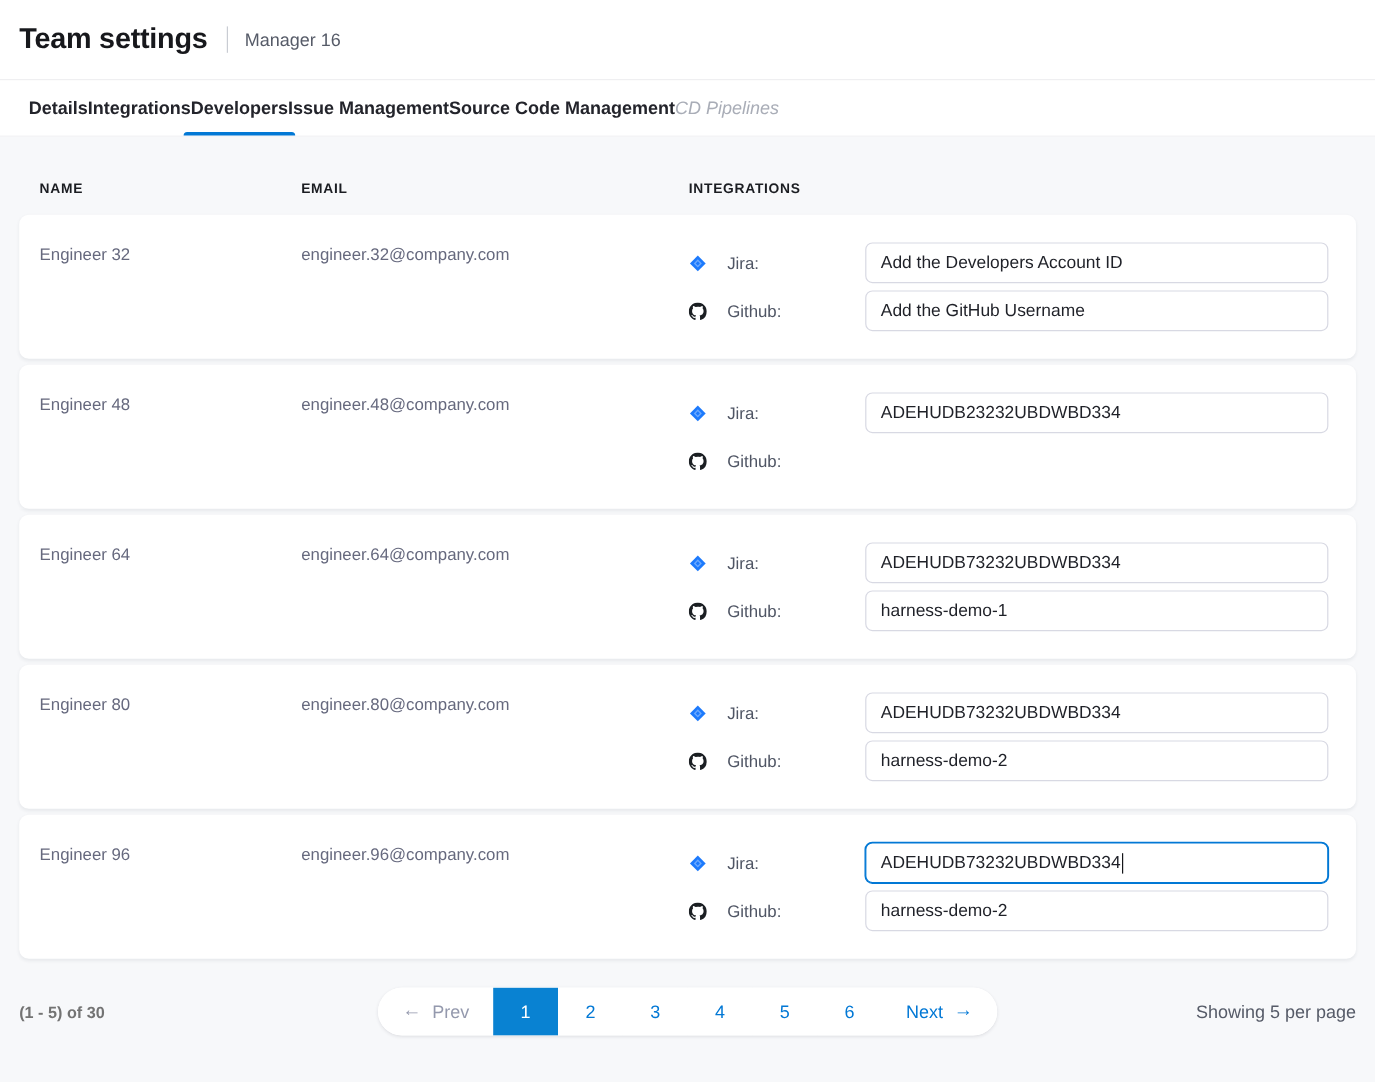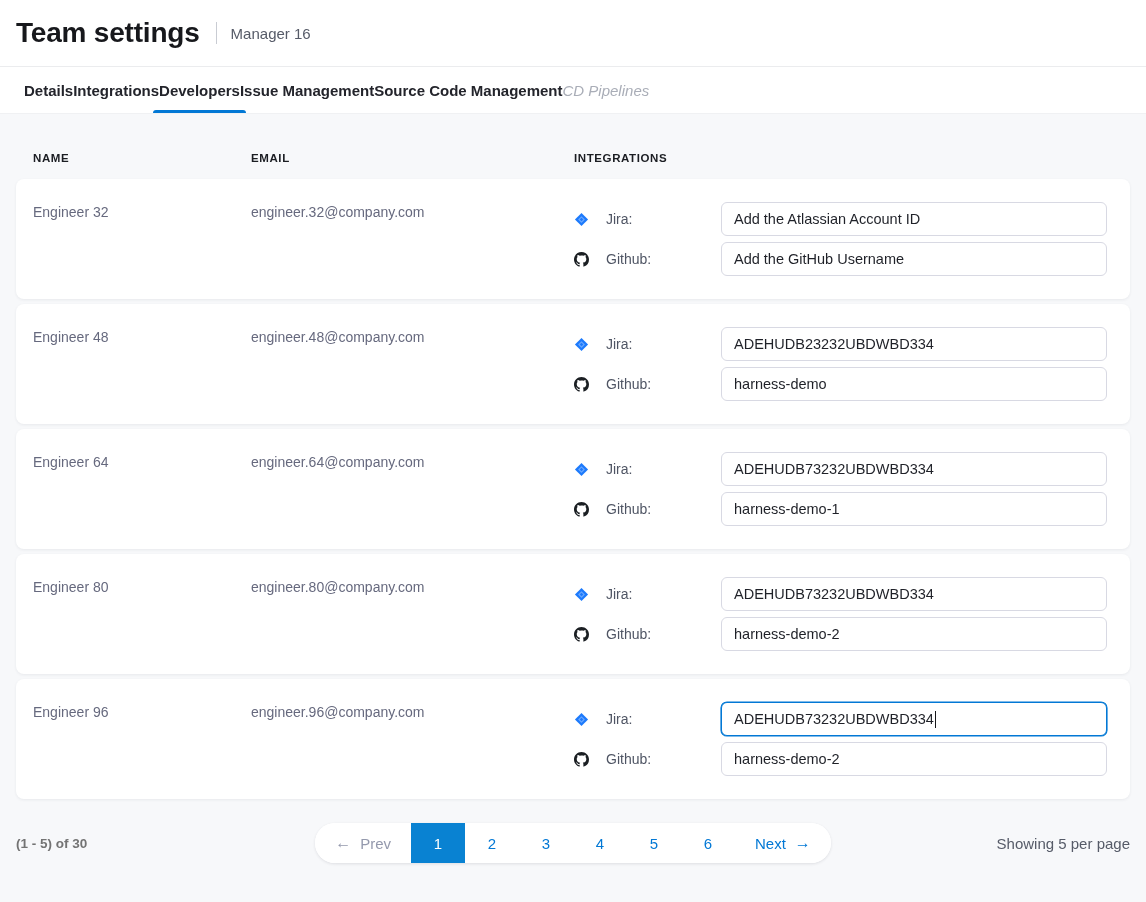--- a/index.html
+++ b/index.html
@@ -17,7 +17,7 @@
 
   
   .app-header{height:67px;display:flex;align-items:center;padding:0 16px;background:#fff;border-bottom:1px solid #ebecee;}
-  .page-title{font-size:28px;font-weight:700;letter-spacing:-.2px;color:#17181c;}
+  .page-title{font-size:24px;font-weight:700;letter-spacing:-.2px;color:#17181c;}
   .title-sep{width:1px;height:22px;background:#c9ccd3;margin:0 14px 0 16px;}
   .page-subtitle{font-size:15px;color:#565b68;}
 

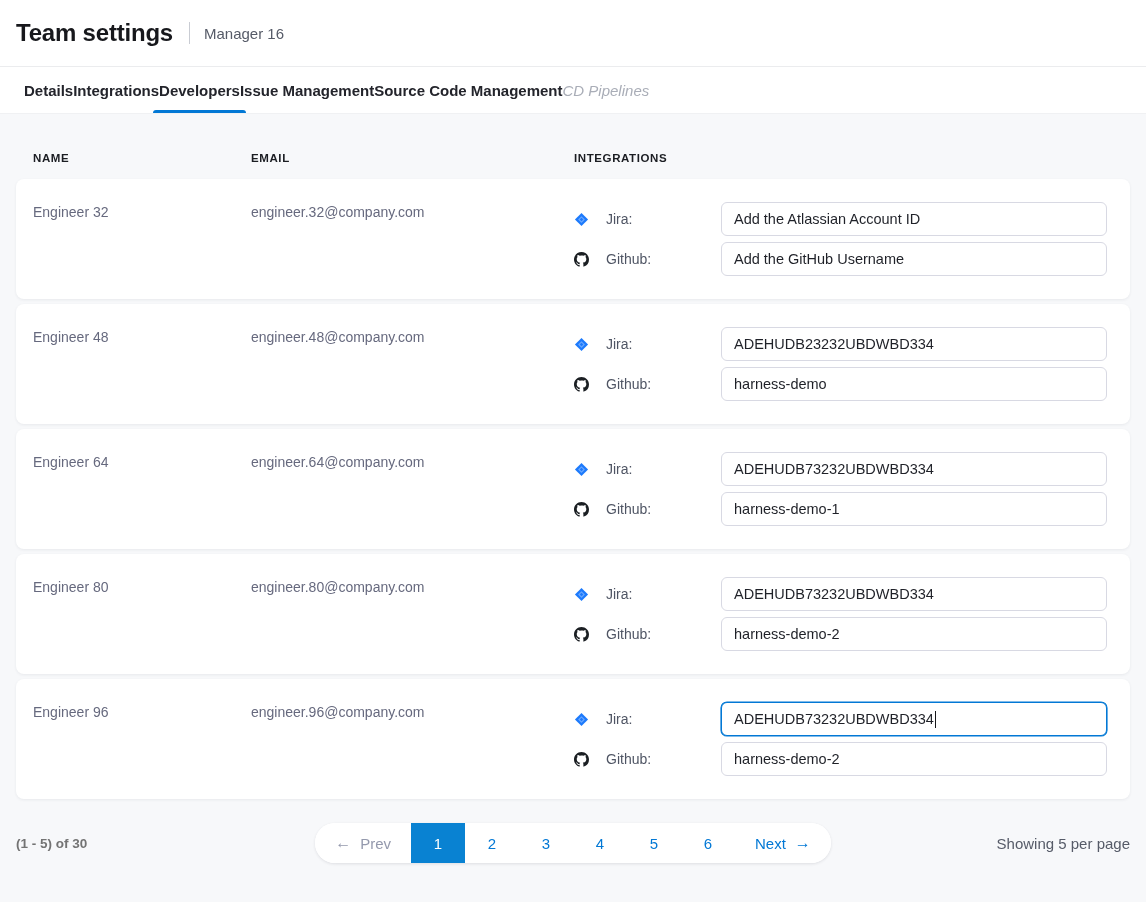--- a/index.html
+++ b/index.html
@@ -109,7 +109,7 @@
             <span class="jira-label-text">Jira:</span>
           </span>
           <div class="field jira-field" role="textbox">
-              <span class="jira-val">Add the Atlassian Account ID</span>
+              <span class="jira-val">Add the Developers Account ID</span>
             </div>
         </div>
         <div class="int-line">

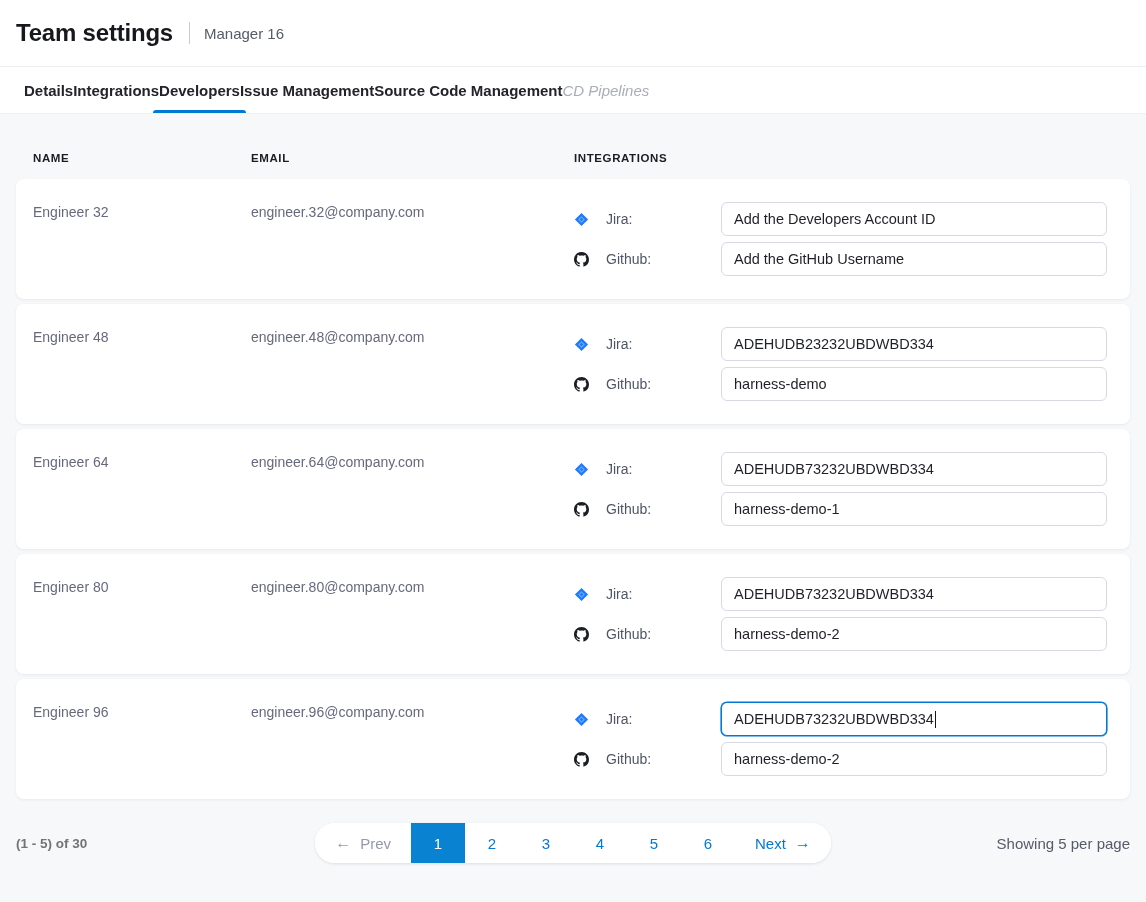--- a/index.html
+++ b/index.html
@@ -150,9 +150,6 @@
               </svg>
             <span class="github-label-text">Github:</span>
           </span>
-          <div class="field github-field" role="textbox">
-              <span class="github-val">harness-demo</span>
-            </div>
         </div>
       </div>
     </section>

